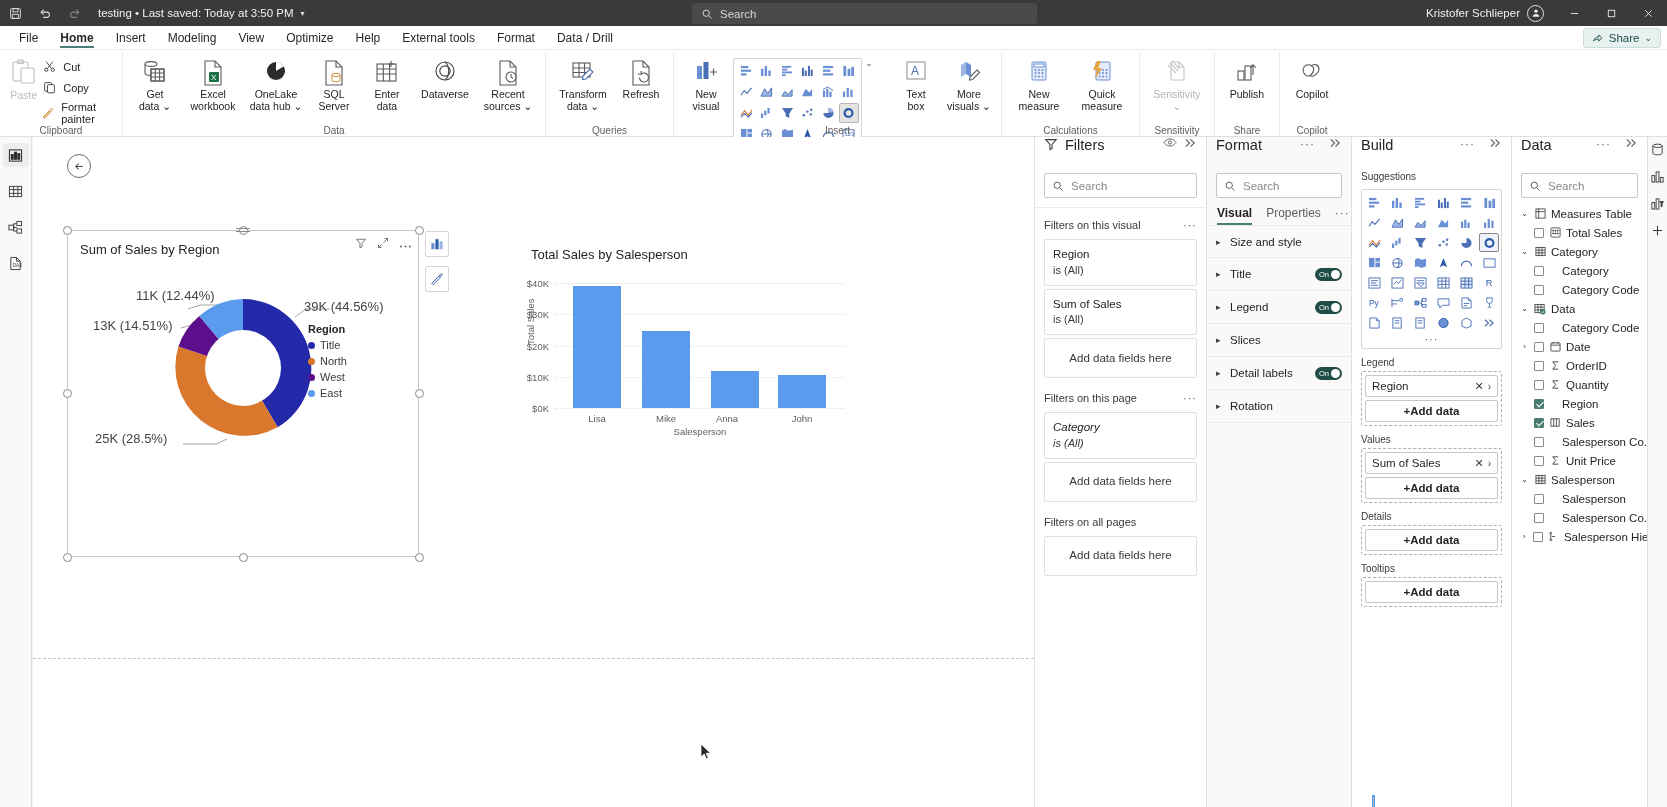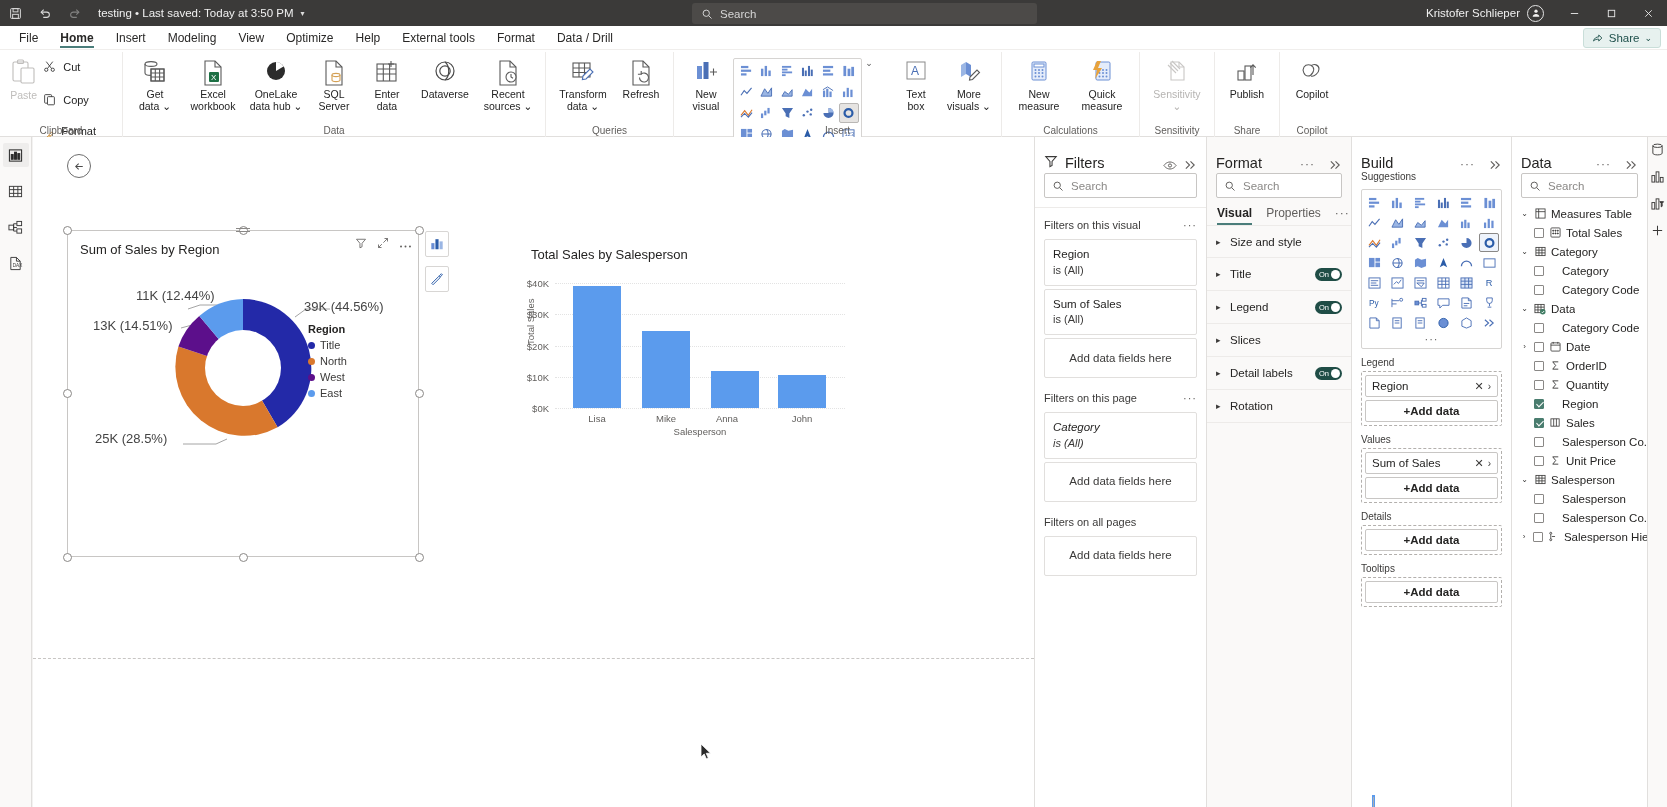--- a/index.html
+++ b/index.html
@@ -86,7 +86,7 @@
   .clip-paste{ width:44px; display:flex; flex-direction:column; align-items:center;
                font-size:10.5px; color:#bfbdbb; }
   .clip-paste .ic{ height:34px; display:flex; align-items:center; }
-  .clip-col{ display:flex; flex-direction:column; gap:18px; padding-top:4px; }
+  .clip-col{ display:flex; flex-direction:column; gap:6px; padding-top:4px; }
   .clip-row{ display:flex; align-items:center; gap:6px; font-size:11px; color:#242424; }
   .clip-row .ic{ width:16px; height:15px; display:flex; align-items:center; justify-content:center;}
 

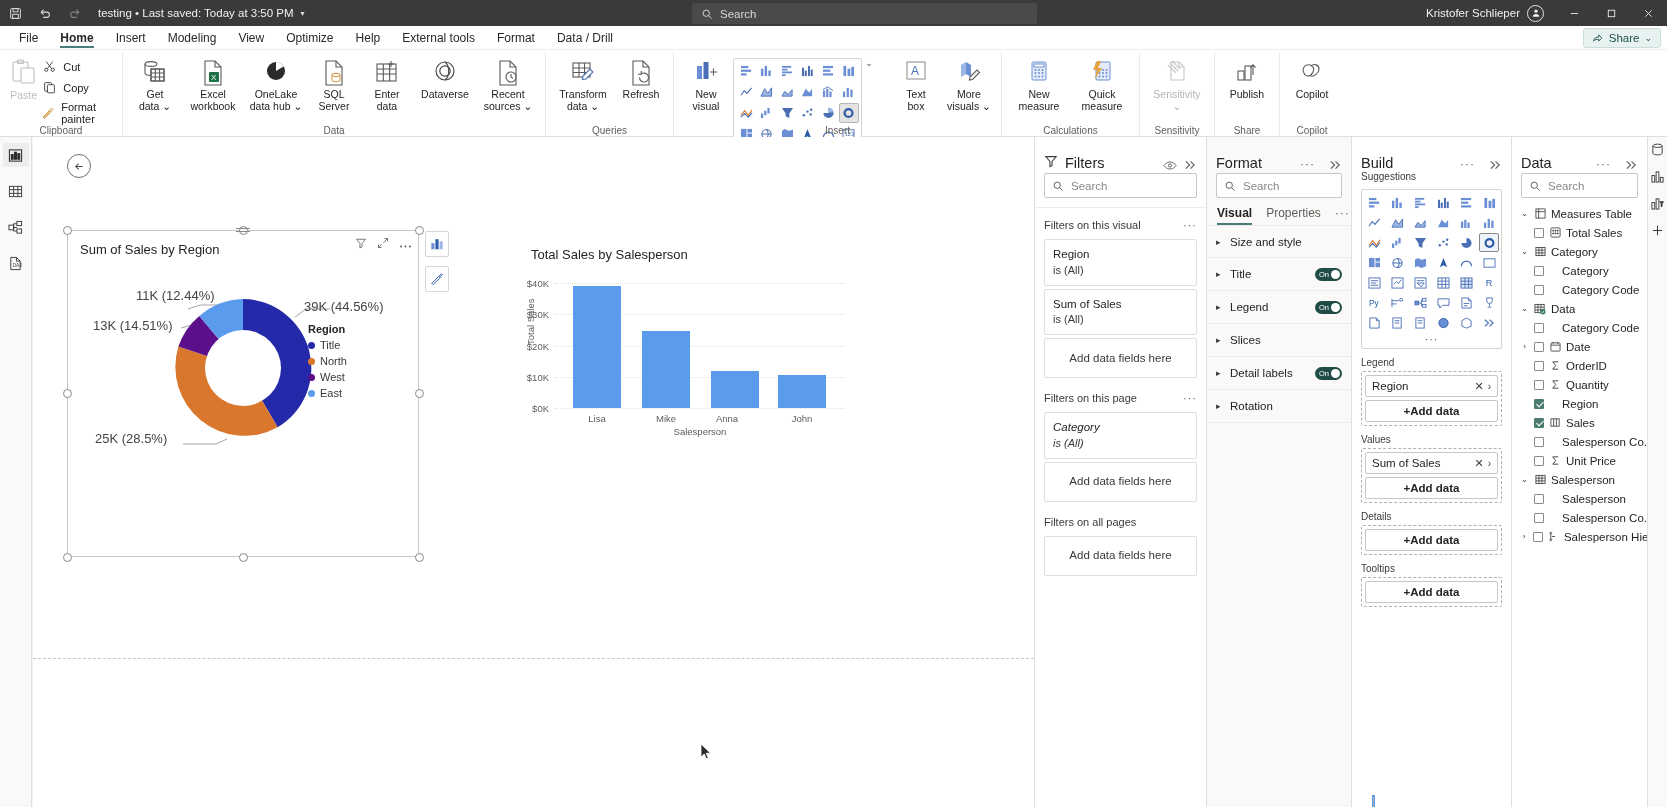--- a/index.html
+++ b/index.html
@@ -196,7 +196,7 @@
              border-left:1px solid #e1dfdd; padding-top:6px;
              display:flex; flex-direction:column; align-items:center; gap:11px;}
 
-  .pane-hdr{ display:flex; align-items:flex-end; height:34px; padding:0 9px; gap:7px; }
+  .pane-hdr{ display:flex; align-items:flex-start; height:34px; padding:0 9px; gap:7px; }
   .pane-hdr .ttl{ font-size:14.5px; color:#252423; }
   .pane-hdr .sp{ flex:1; }
   .pane-hdr .hicon{ color:#605e5c; display:flex; align-items:center;}

